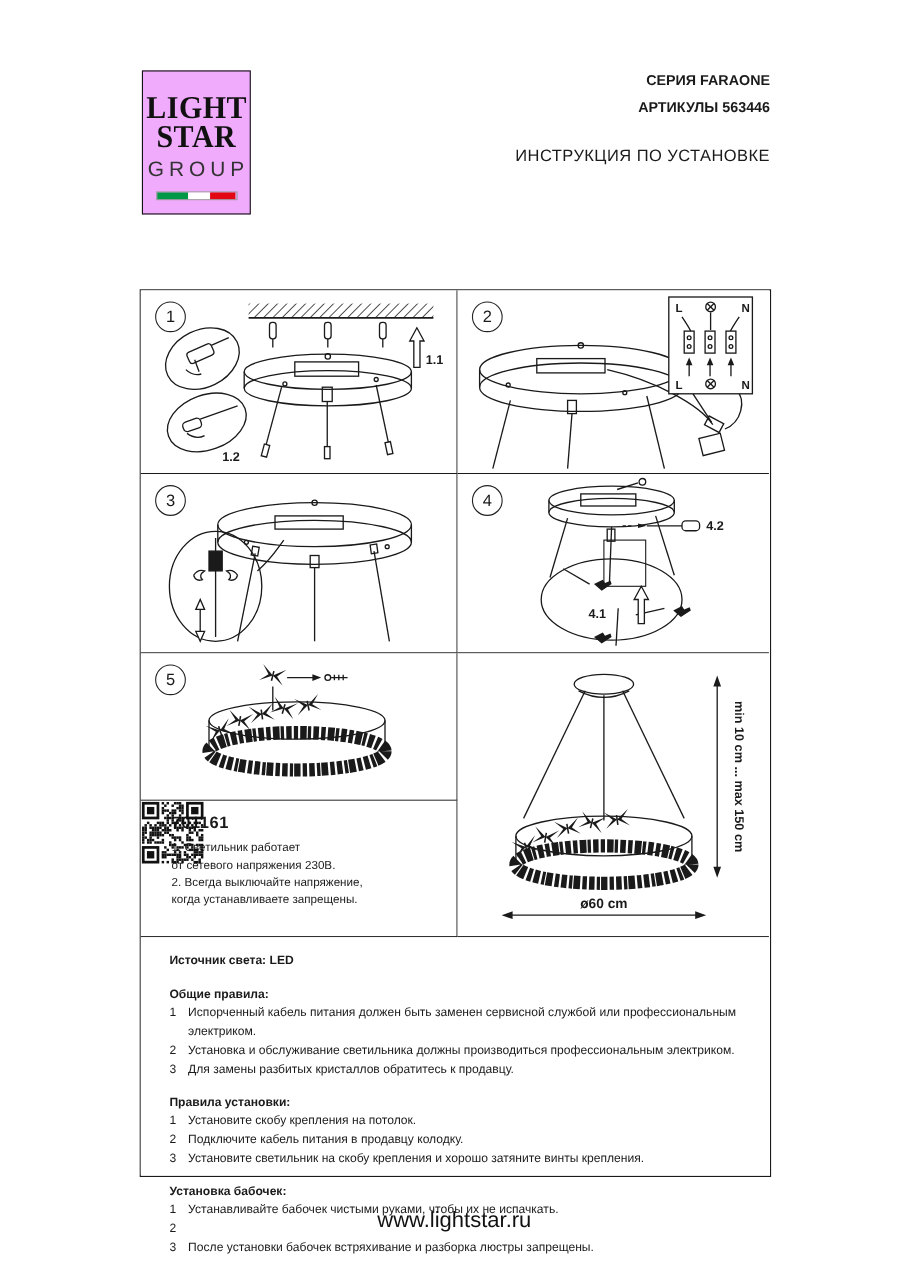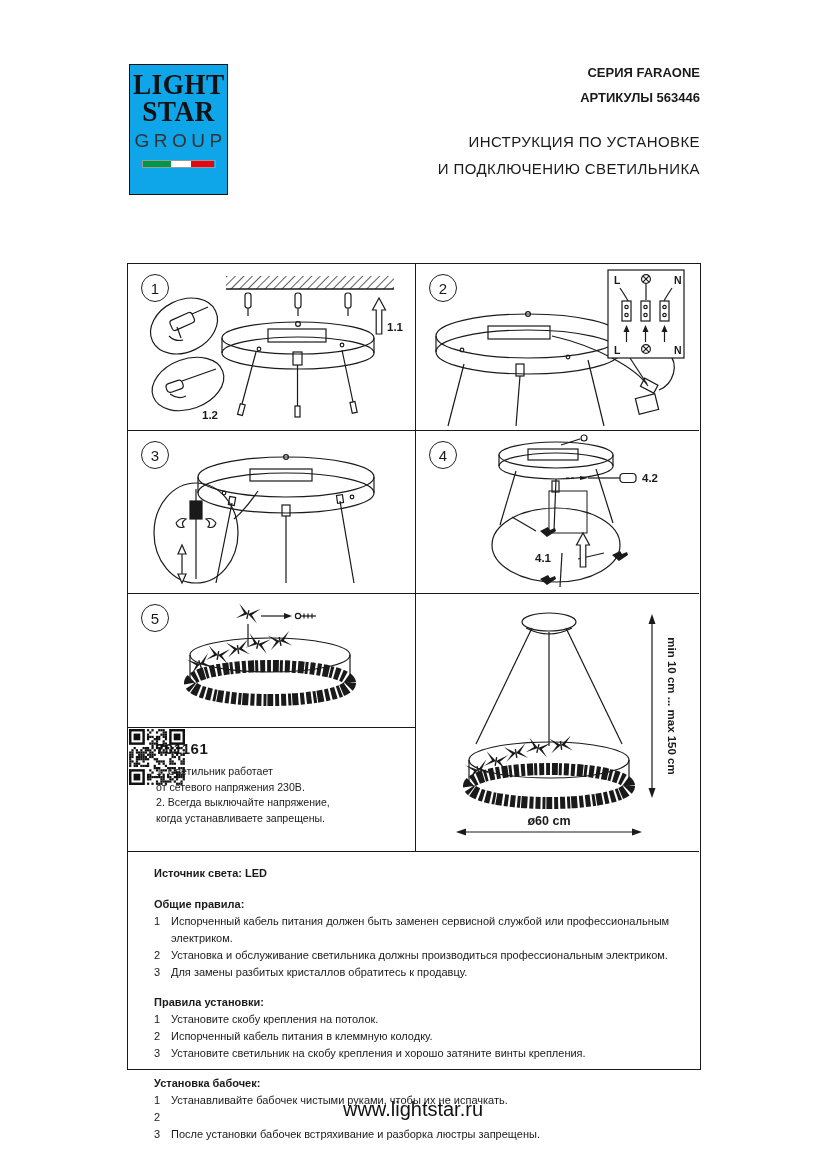--- a/index.html
+++ b/index.html
@@ -9,7 +9,7 @@
 
   
   .logo{position:absolute;left:129px;top:64px;width:99px;height:131px;
-        border:1.6px solid #111;text-align:center;padding-top:6px;background:#0ea5e9}
+        border:1.6px solid #111;text-align:center;padding-top:20px;background:#f0abfc}
   .logo .serifline{font-family:"Liberation Serif",serif;font-weight:bold;font-size:29px;
         line-height:27px;letter-spacing:.5px;transform:scaleX(.94);color:#111}
   .logo .groupline{font-size:19px;letter-spacing:4.5px;color:#333;margin-top:5px;text-indent:4px}

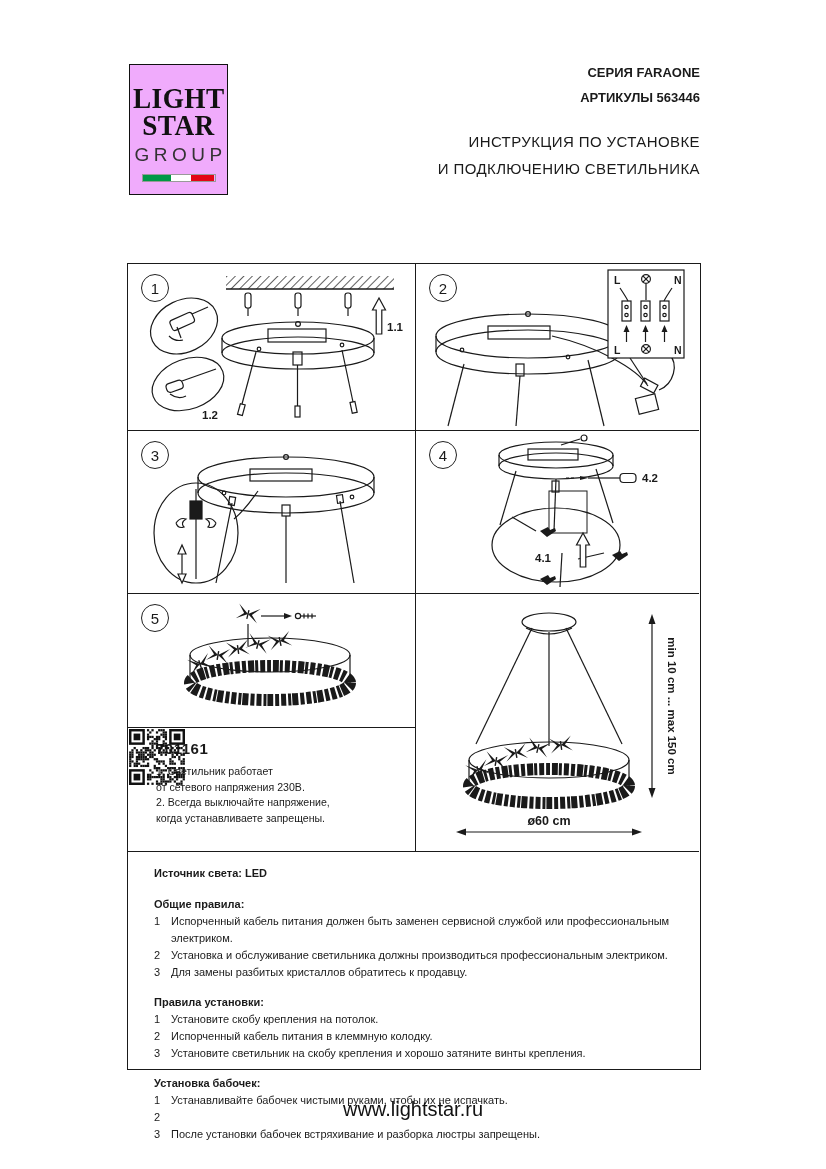--- a/index.html
+++ b/index.html
@@ -80,7 +80,6 @@
     <div class="small">АРТИКУЛЫ 563446</div>
     <div class="head-gap"></div>
     <div class="big">ИНСТРУКЦИЯ ПО УСТАНОВКЕ</div>
-    <div class="big">И ПОДКЛЮЧЕНИЮ СВЕТИЛЬНИКА</div>
   </div>
 
   <div class="grid">

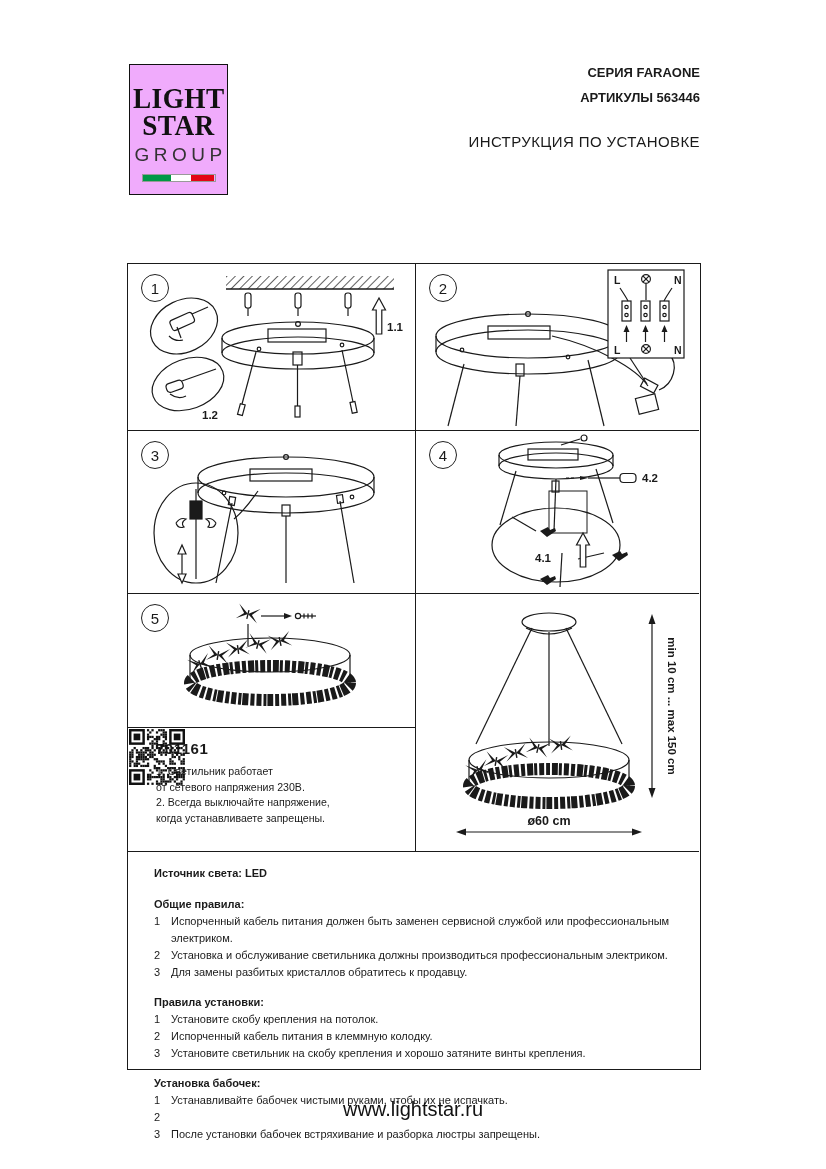--- a/index.html
+++ b/index.html
@@ -631,7 +631,7 @@
           </div>
         <div class="item">
             <span class="n">2</span>
-            <span>Испорченный кабель питания в клеммную колодку.</span>
+            <span>Подключите кабель питания в продавцу колодку.</span>
           </div>
         <div class="item">
             <span class="n">3</span>

